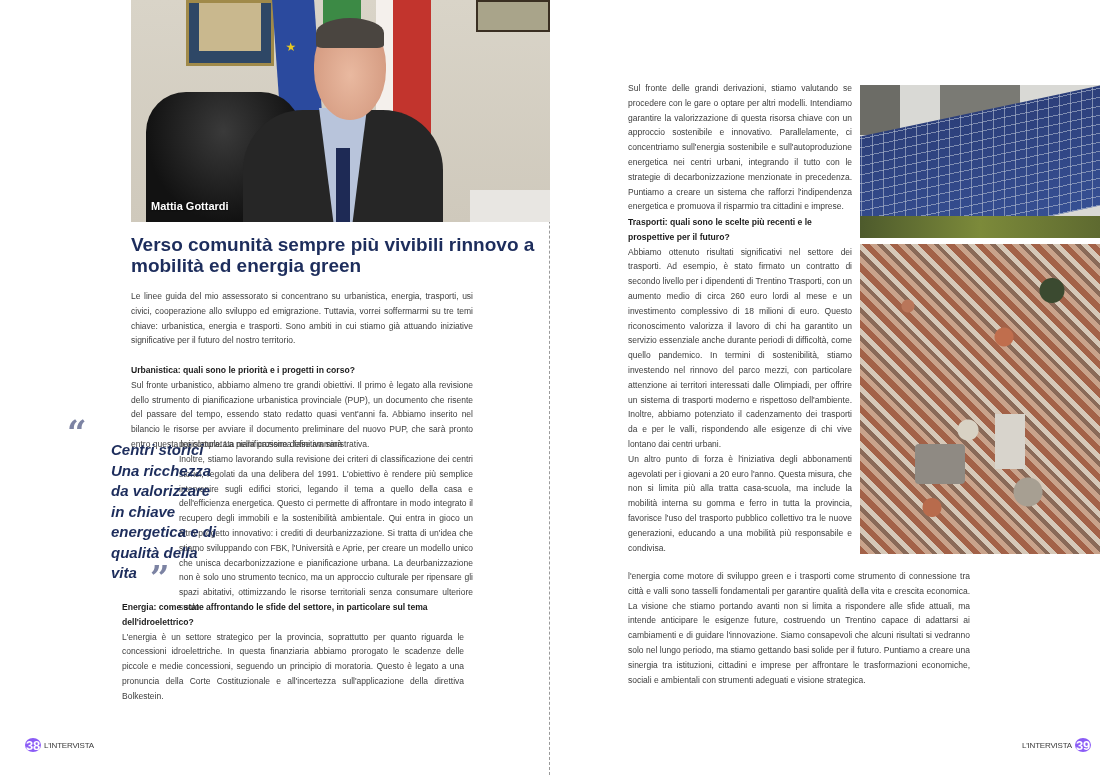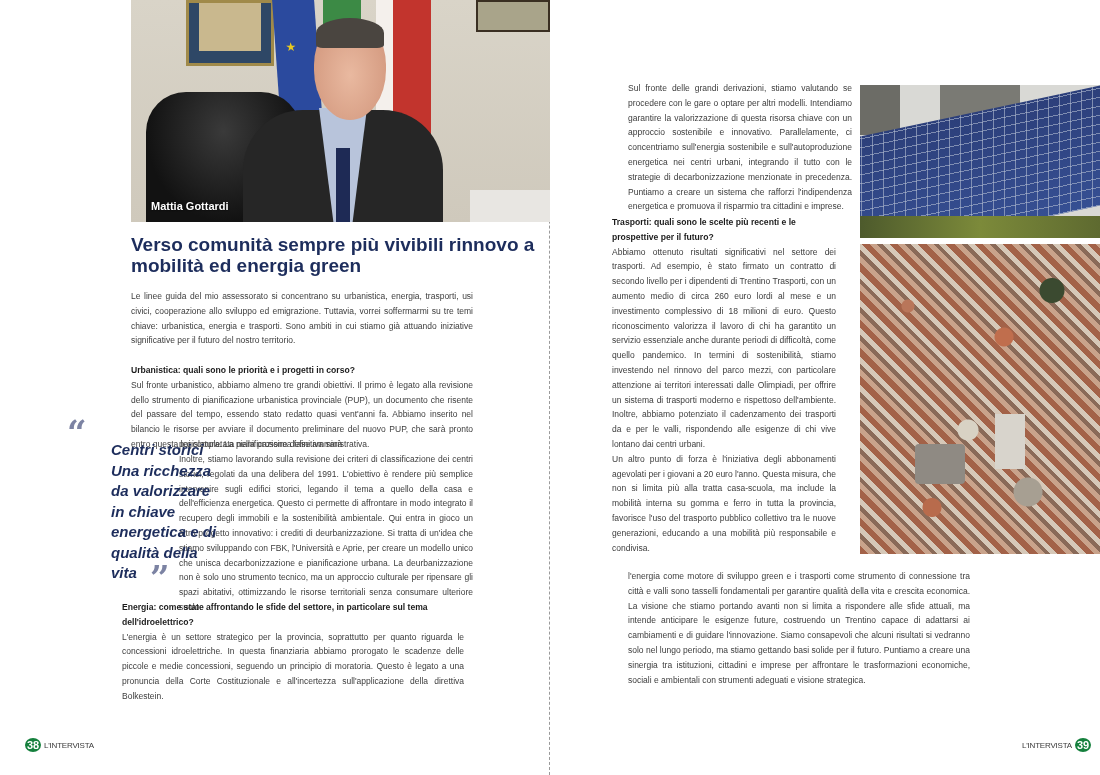--- a/index.html
+++ b/index.html
@@ -125,7 +125,7 @@
 
 <div class="block text" style="left:628px;top:81px;width:224px;">Sul fronte delle grandi derivazioni, stiamo valutando se procedere con le gare o optare per altri modelli. Intendiamo garantire la valorizzazione di questa risorsa chiave con un approccio sostenibile e innovativo. Parallelamente, ci concentriamo sull'energia sostenibile e sull'autoproduzione energetica nei centri urbani, integrando il tutto con le strategie di decarbonizzazione menzionate in precedenza. Puntiamo a creare un sistema che rafforzi l'indipendenza energetica e promuova il risparmio tra cittadini e imprese.</div>
 
-<div class="block" style="left:612px;top:215px;width:224px;">
+<div class="block" style="left:628px;top:215px;width:224px;">
   <div class="q">Trasporti: quali sono le scelte più recenti e le prospettive per il futuro?</div>
   <div class="text">Abbiamo ottenuto risultati significativi nel settore dei trasporti. Ad esempio, è stato firmato un contratto di secondo livello per i dipendenti di Trentino Trasporti, con un aumento medio di circa 260 euro lordi al mese e un investimento complessivo di 18 milioni di euro. Questo riconoscimento valorizza il lavoro di chi ha garantito un servizio essenziale anche durante periodi di difficoltà, come quello pandemico. In termini di sostenibilità, stiamo investendo nel rinnovo del parco mezzi, con particolare attenzione ai territori interessati dalle Olimpiadi, per offrire un sistema di trasporti moderno e rispettoso dell'ambiente. Inoltre, abbiamo potenziato il cadenzamento dei trasporti da e per le valli, rispondendo alle esigenze di chi vive lontano dai centri urbani.</div>
   <div class="text">Un altro punto di forza è l'iniziativa degli abbonamenti agevolati per i giovani a 20 euro l'anno. Questa misura, che non si limita più alla tratta casa-scuola, ma include la mobilità interna su gomma e ferro in tutta la provincia, favorisce l'uso del trasporto pubblico collettivo tra le nuove generazioni, educando a una mobilità più responsabile e condivisa.</div>

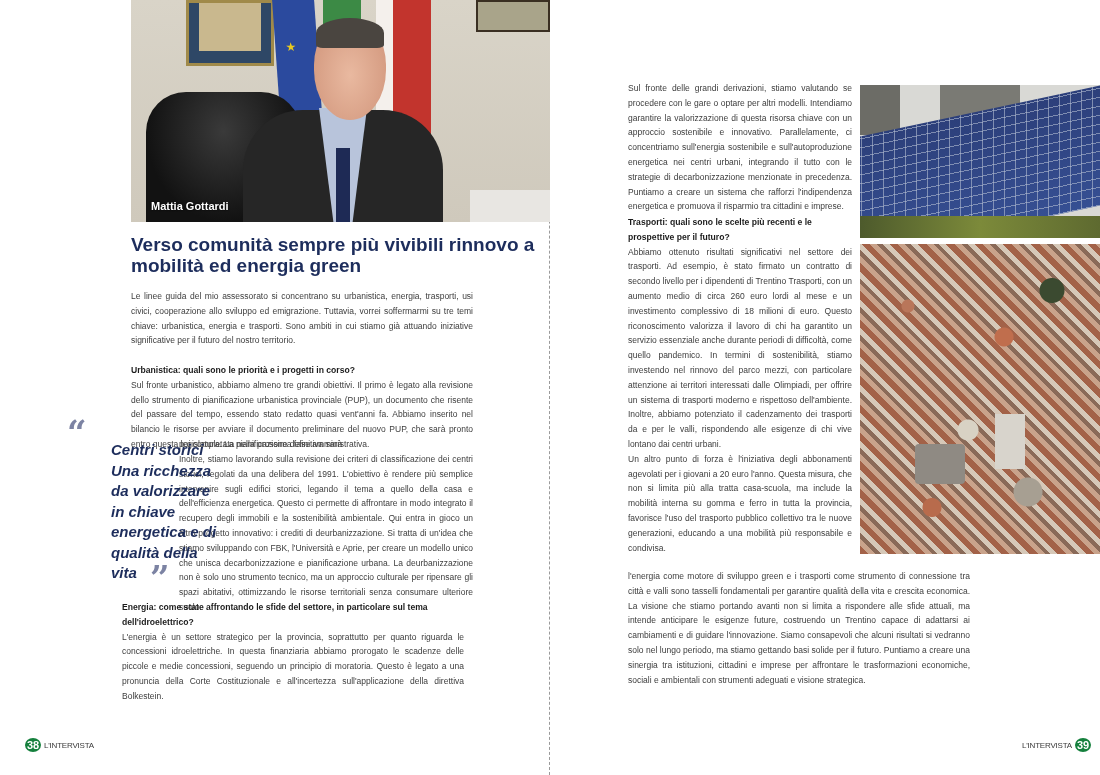--- a/index.html
+++ b/index.html
@@ -41,7 +41,7 @@
   .qclose{position:absolute;left:150px;top:568px;}
 
   .footer{position:absolute;top:738px;display:flex;align-items:center;gap:3px;font-size:8px;color:#3a3a3a;letter-spacing:-0.2px;}
-  .pgnum{width:16px;height:14px;border-radius:50%;background:#15803d;color:#fff;font-size:11px;font-weight:bold;display:flex;align-items:center;justify-content:center;}
+  .pgnum{width:16px;height:14px;border-radius:50%;background:#8b5cf6;color:#fff;font-size:13px;font-weight:bold;display:flex;align-items:center;justify-content:center;}
 
   
   .solar{position:absolute;left:860px;top:85px;width:240px;height:153px;overflow:hidden;background:#d9d9d5;}

